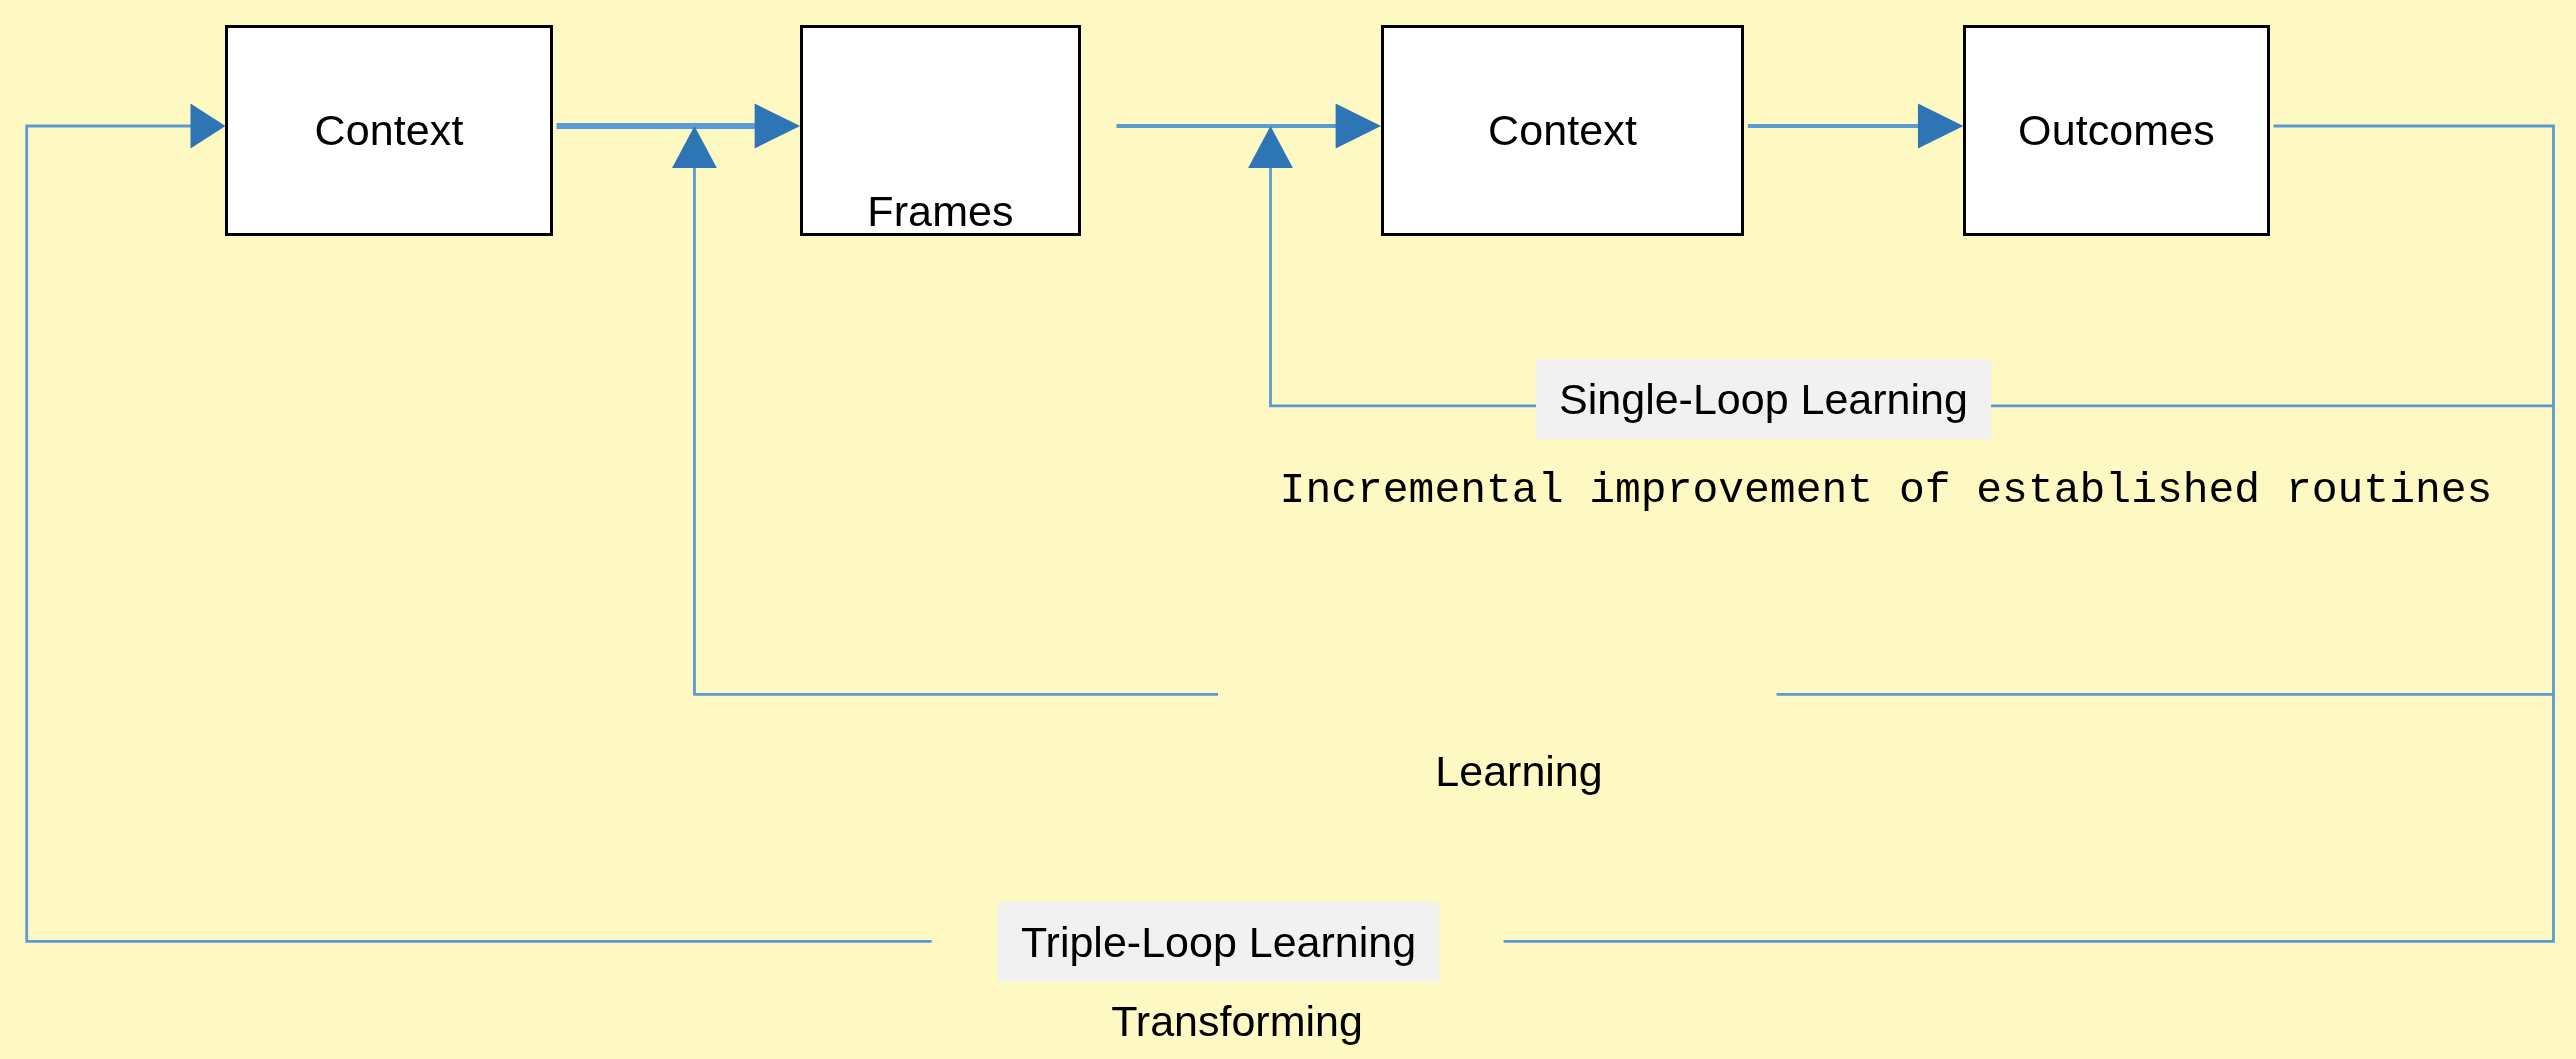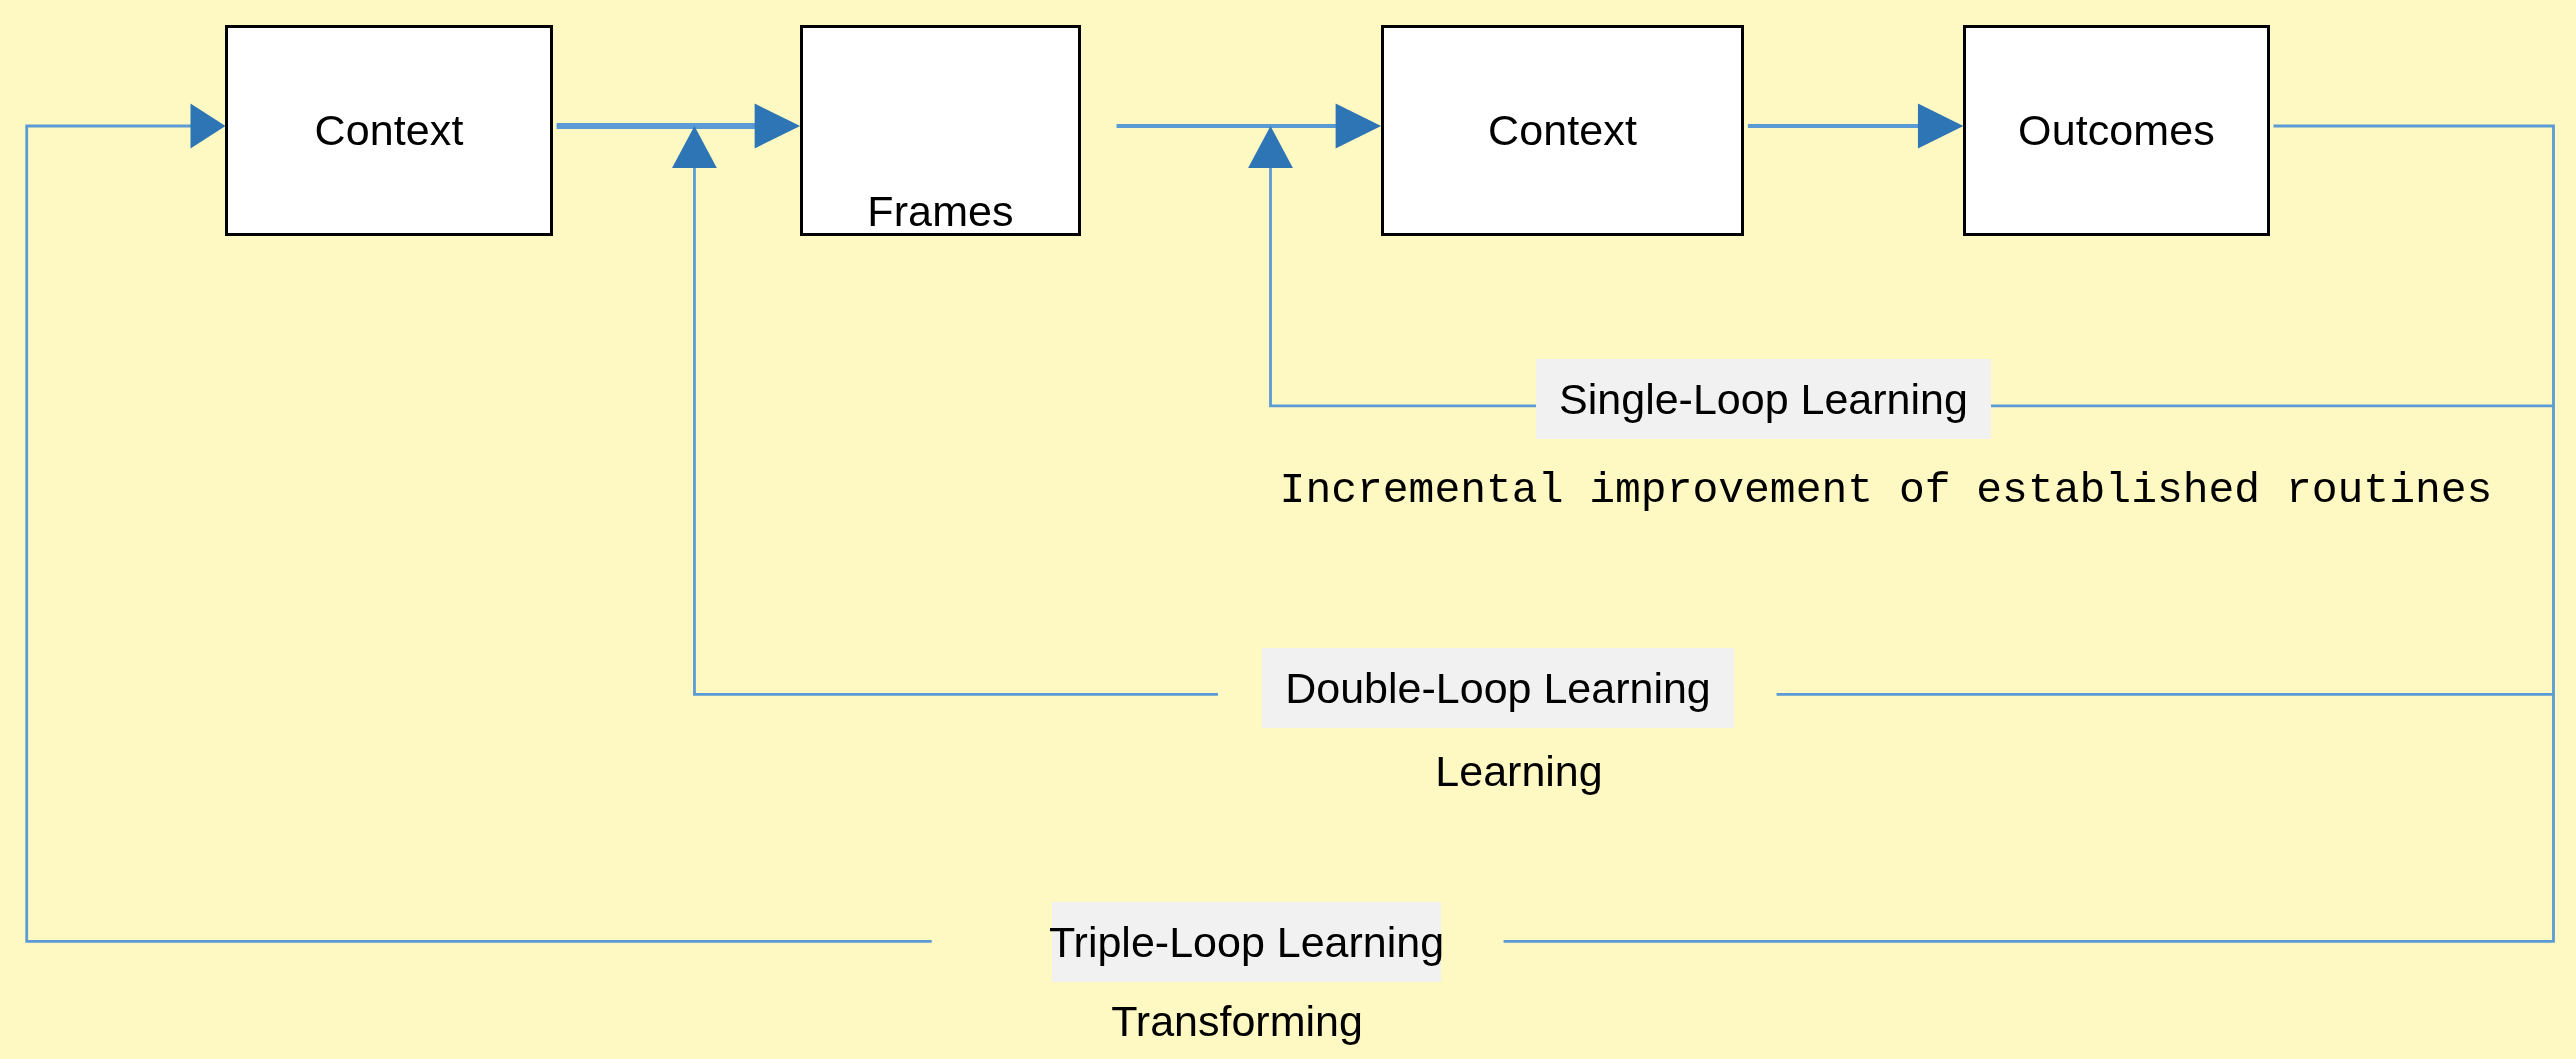--- a/index.html
+++ b/index.html
@@ -130,9 +130,6 @@
   </div>
   <div class="loop-caption" style="left:1886px; top:469px;font-family:Liberation Mono, monospace;">Incremental improvement of established routines</div>
 
-  <div class="loop-chip" style="left: 1262px; top: 648px; width: 472px; height: 80px;">
-    <span class="loop-chip-label">Double-Loop Learning</span>
-  </div>
   <div class="loop-caption" style="left:1519px; top:750px;">Learning</div>
 
   <div class="loop-chip" style="left: 1052px; top: 902px; width: 389px; height: 80px;">

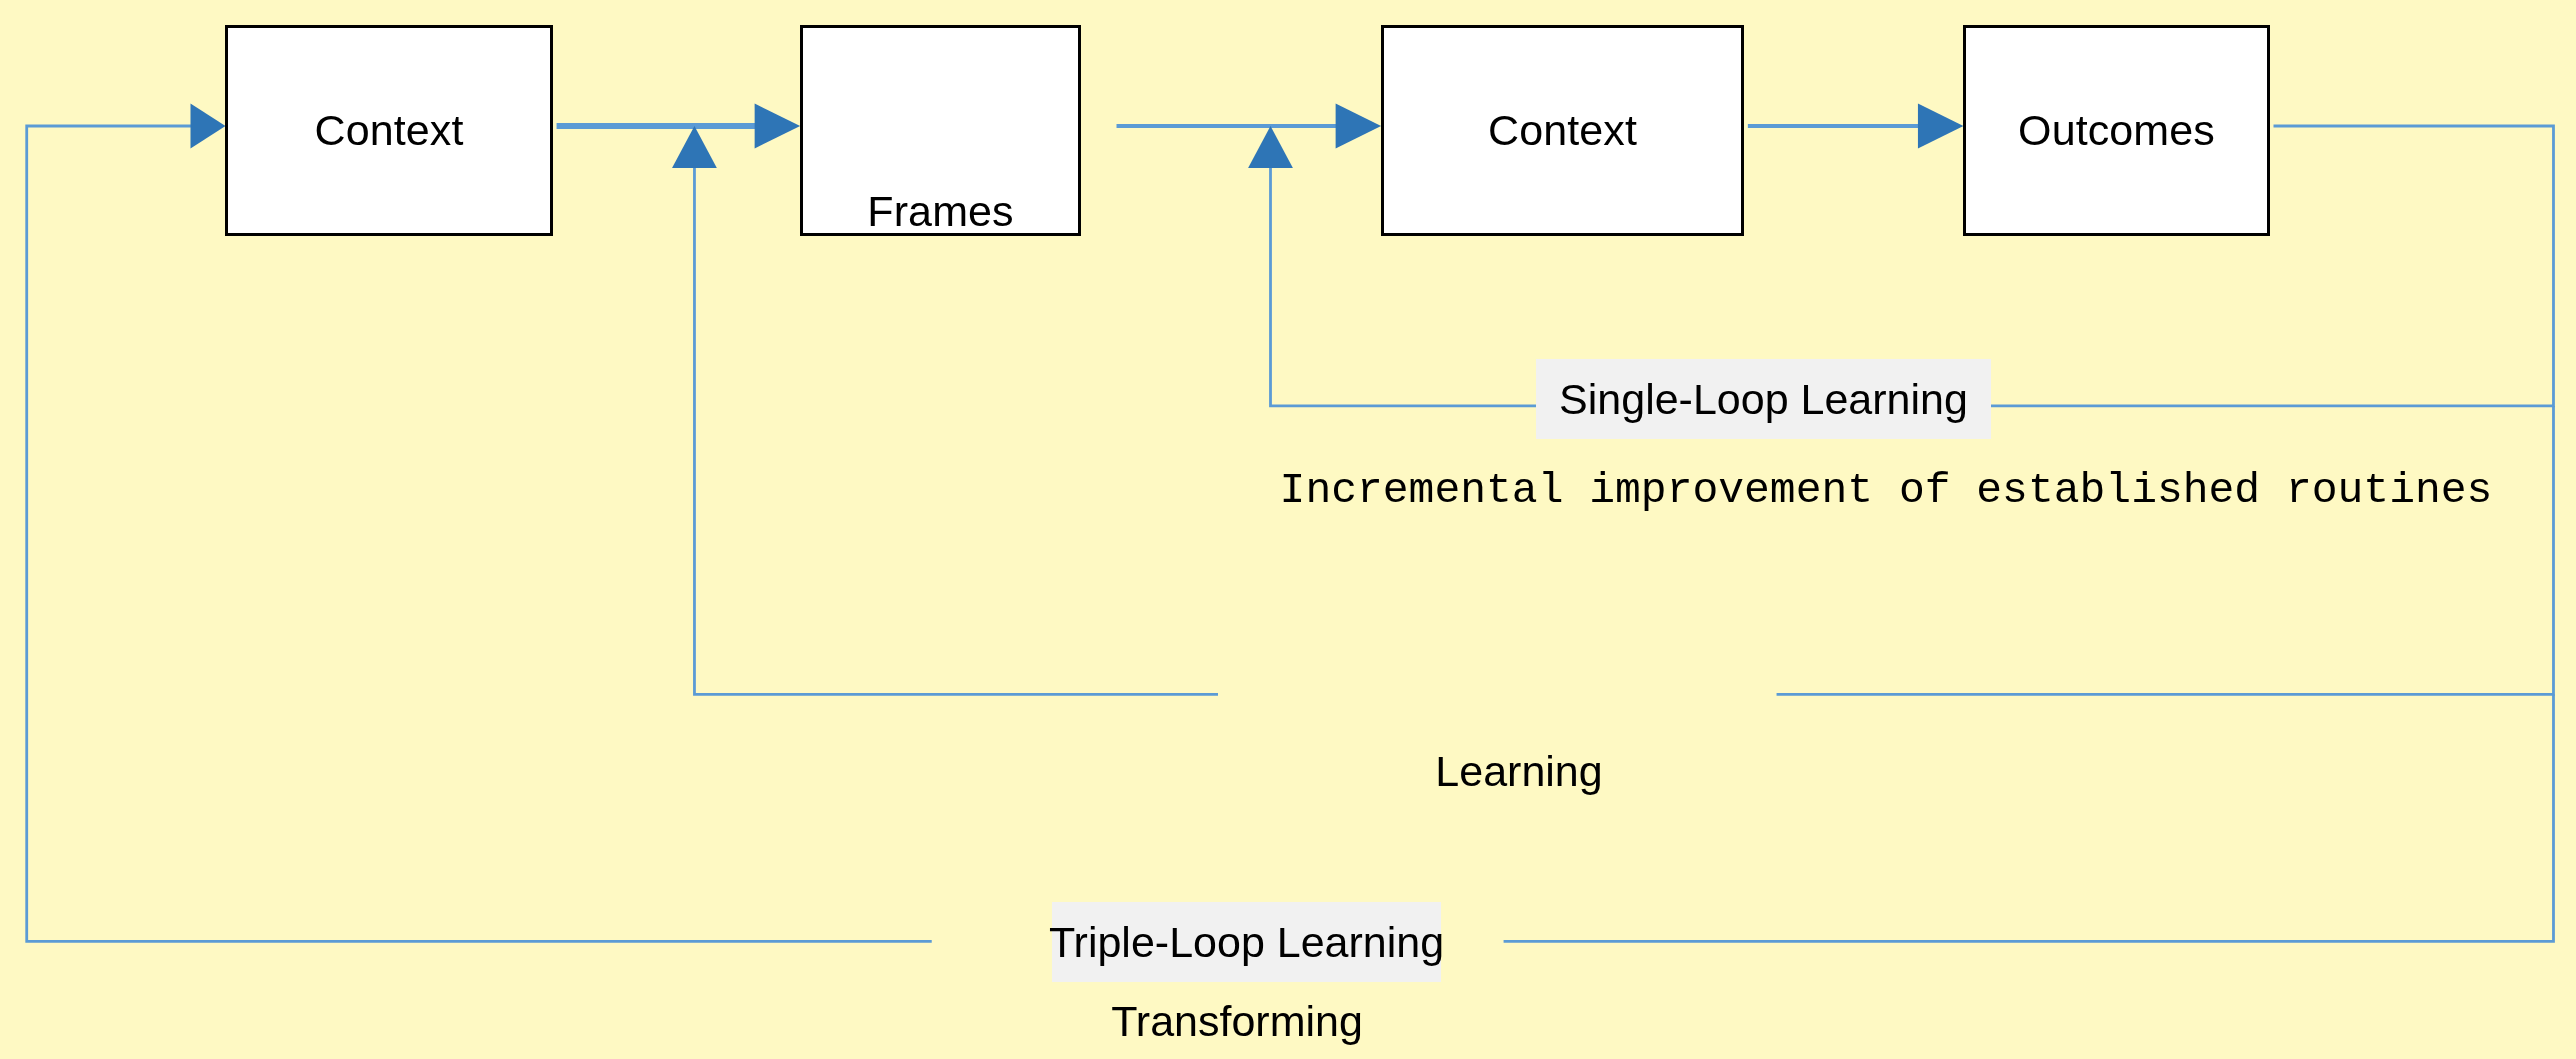--- a/index.html
+++ b/index.html
@@ -132,7 +132,7 @@
 
   <div class="loop-caption" style="left:1519px; top:750px;">Learning</div>
 
-  <div class="loop-chip" style="left: 1052px; top: 902px; width: 389px; height: 80px;">
+  <div class="loop-chip" style="left: 998px; top: 902px; width: 441px; height: 80px;">
     <span class="loop-chip-label">Triple-Loop Learning</span>
   </div>
   <div class="loop-caption" style="left:1218px; top:1000px;margin-left:19px;">Transforming</div>

